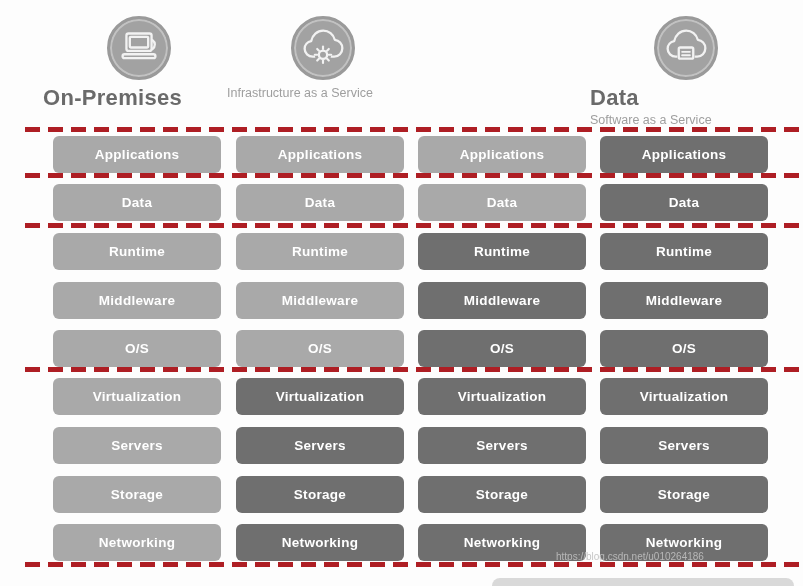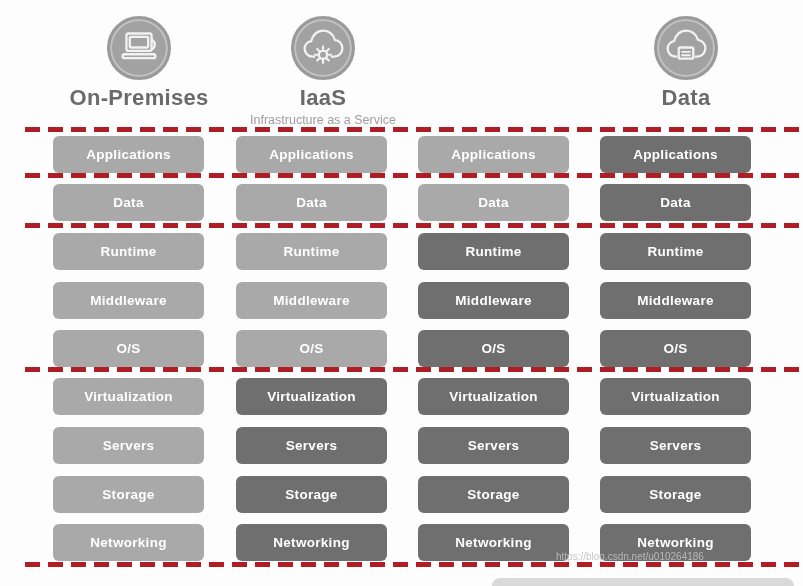--- a/index.html
+++ b/index.html
@@ -21,7 +21,6 @@
     position: absolute;
     top: 16px;
     width: 192px;
-    text-align: center;
   }
   .icon-circle {
     width: 58px;

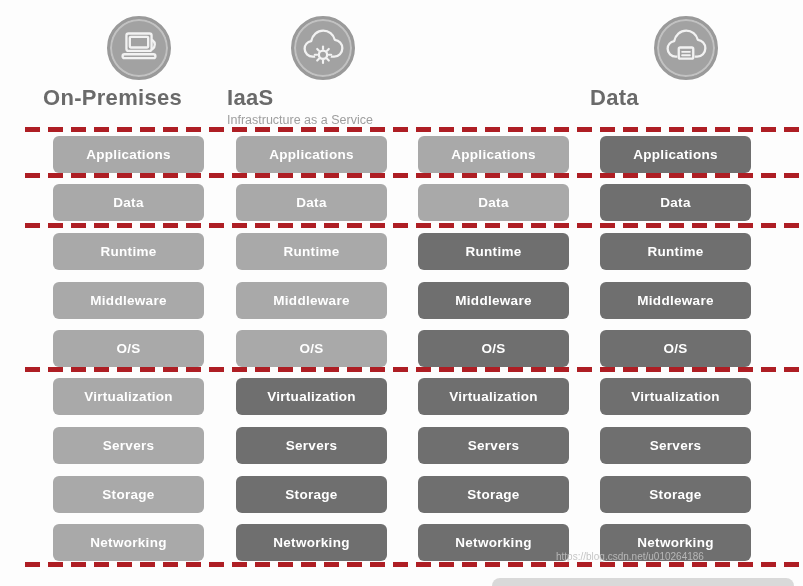--- a/index.html
+++ b/index.html
@@ -141,7 +141,6 @@
         </g>
       </svg>
     </div>
-    <div class="col-title">IaaS</div>
     <div class="col-subtitle">Infrastructure as a Service</div>
   </div>
 

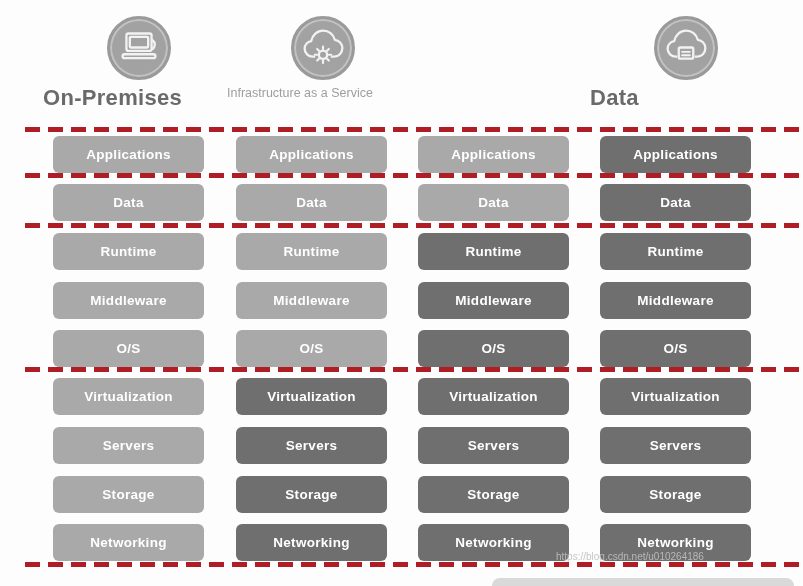--- a/index.html
+++ b/index.html
@@ -156,6 +156,7 @@
       </svg>
     </div>
     <div class="col-title">Data</div>
+    <div class="col-subtitle">Software as a Service</div>
   </div>
 
   <div id="layers-grid">

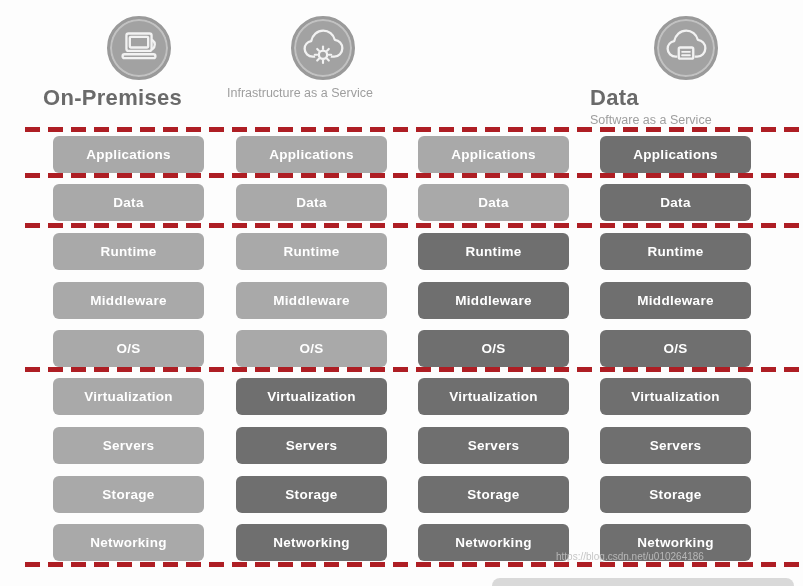--- a/index.html
+++ b/index.html
@@ -54,7 +54,7 @@
   
   .layer-box {
     position: absolute;
-    width: 151px;
+    width: 168px;
     height: 37px;
     border-radius: 6px;
     display: flex;

